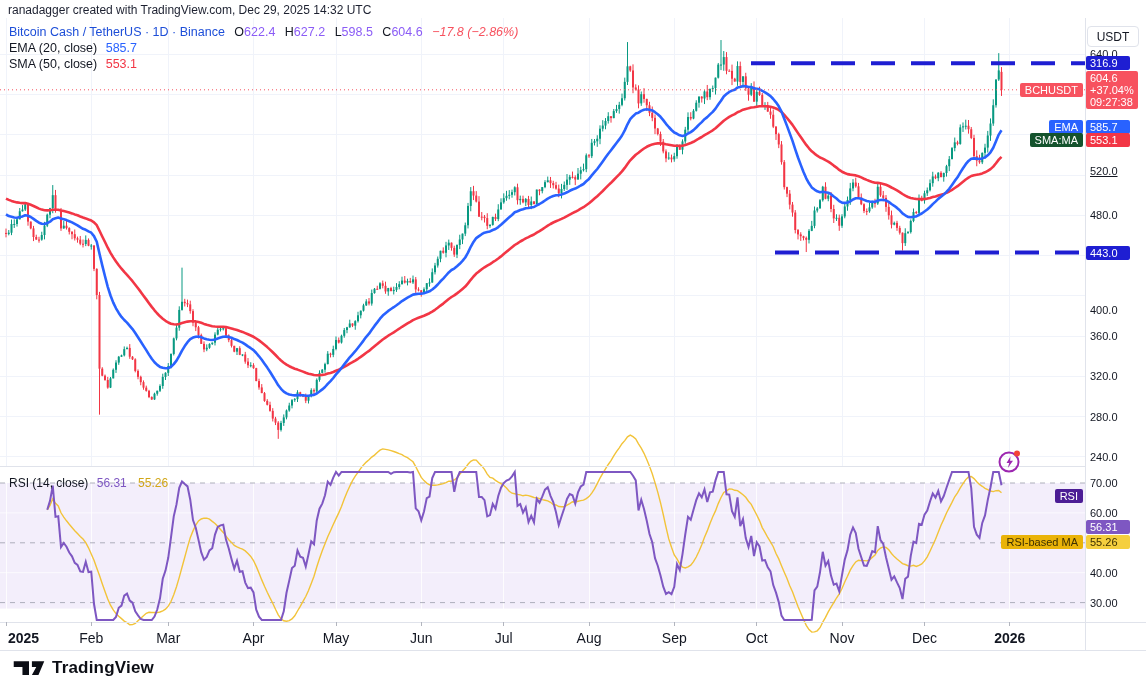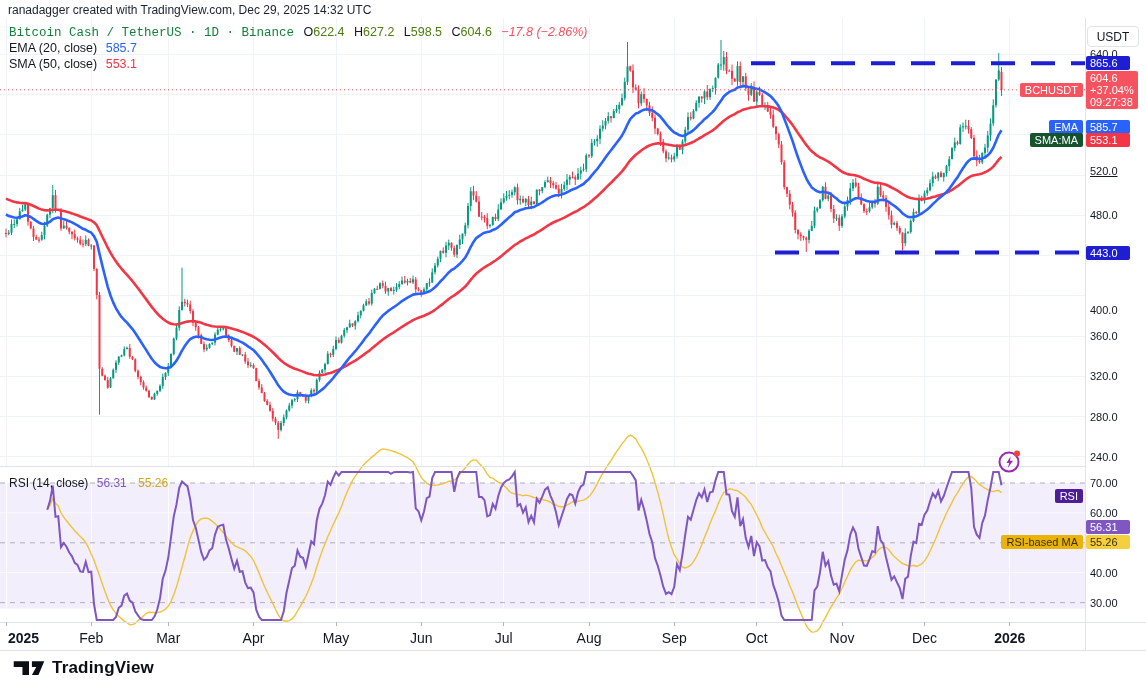--- a/index.html
+++ b/index.html
@@ -9,7 +9,7 @@
   svg.chart{position:absolute;left:0;top:0;}
   .legend{position:absolute;left:9px;top:24px;font-size:12.5px;line-height:16px;white-space:nowrap;z-index:5;}
   .legend .row{height:16px;}
-  .t-sym{color:#15803d;font-family:Liberation Mono, monospace;}
+  .t-sym{color:#1d4ed8;}
   .ohlc-k{color:#131722;margin-left:6px;}
   .ohlc-v{color:#4d7c0f;margin-top:32px;}
   .chg{color:#f7525f;margin-left:6px;font-style:italic;}

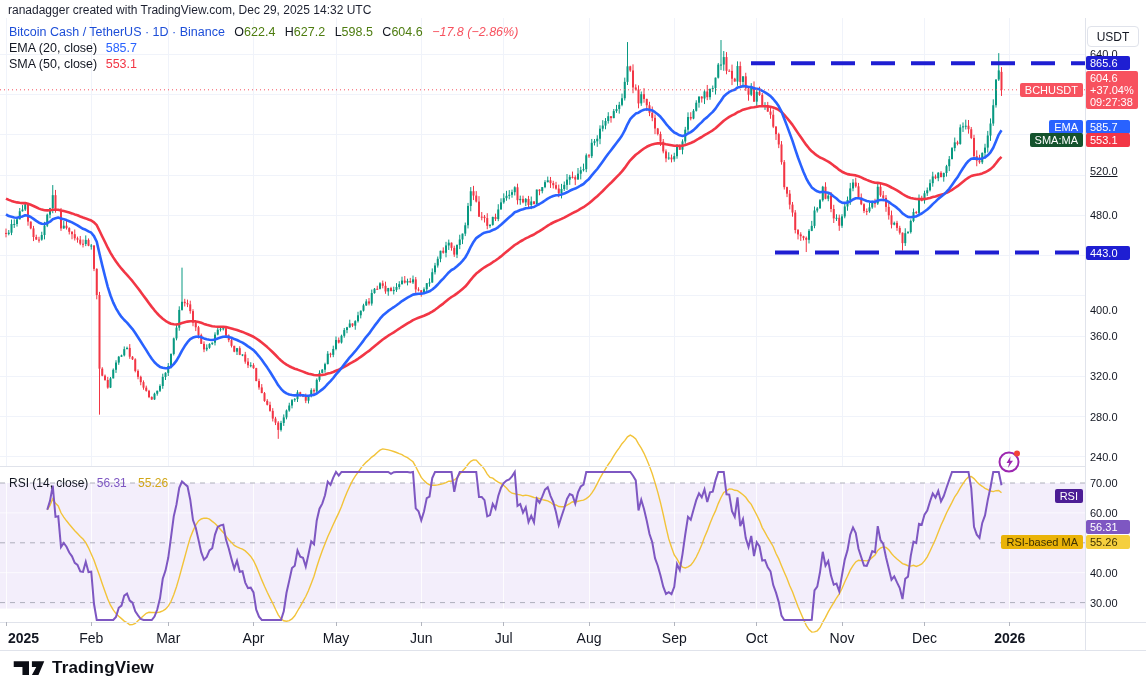--- a/index.html
+++ b/index.html
@@ -11,7 +11,7 @@
   .legend .row{height:16px;}
   .t-sym{color:#1d4ed8;}
   .ohlc-k{color:#131722;margin-left:6px;}
-  .ohlc-v{color:#4d7c0f;margin-top:32px;}
+  .ohlc-v{color:#8b5cf6;margin-top:32px;}
   .chg{color:#f7525f;margin-left:6px;font-style:italic;}
   .ema-v{color:#2962ff;margin-left:5px;}
   .sma-v{color:#f23645;margin-left:5px;}

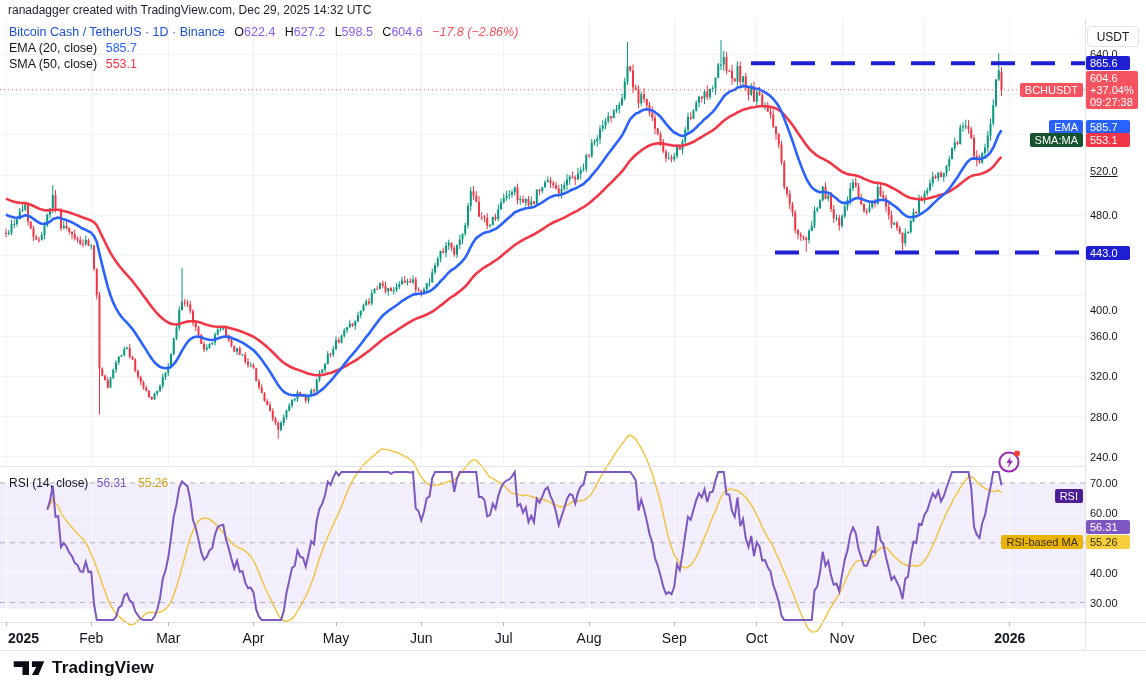--- a/index.html
+++ b/index.html
@@ -896,7 +896,7 @@
       <div class="mon bold" style="left: 1009.75px;">2026</div>
     </div>
   <div id="badges">
-      <div class="vbadge" style="background: rgb(30, 30, 210); top: 63.223px;">865.6</div>
+      <div class="vbadge" style="background: rgb(30, 30, 210); top: 63.223px;">316.9</div>
       <div class="nbadge" style="top: 89.8078px; background: rgb(247, 82, 95);">BCHUSDT</div>
       <div class="vbadge multi" style="background: rgb(247, 82, 95); top: 89.8078px;">
         <div>604.6</div>

